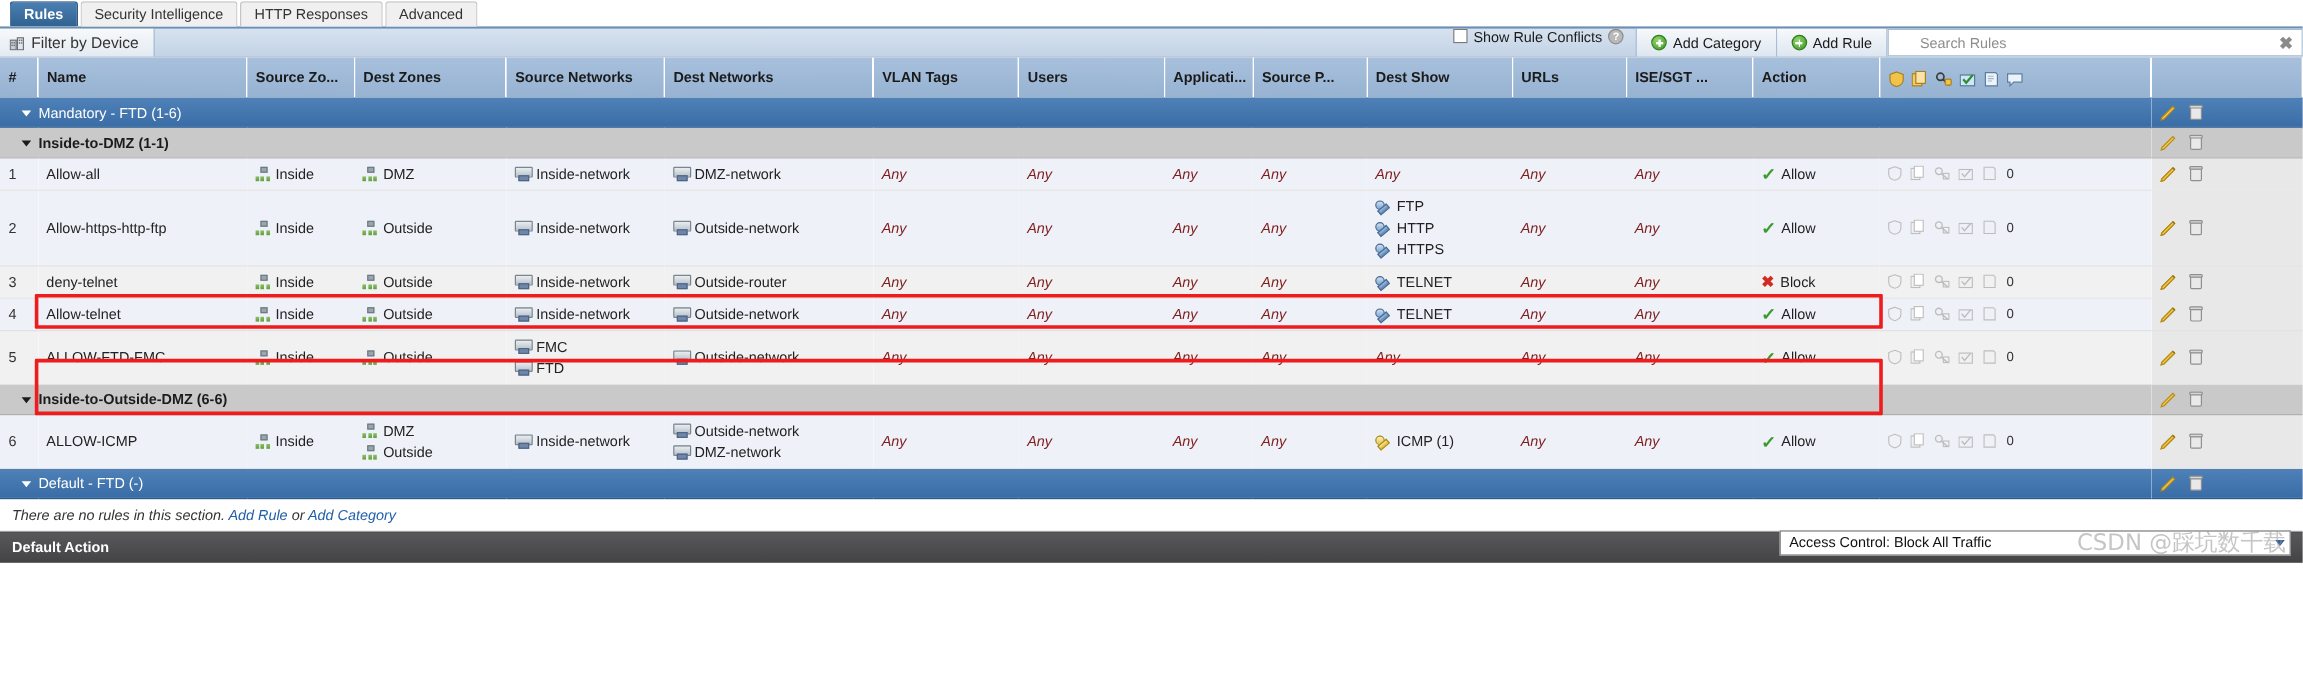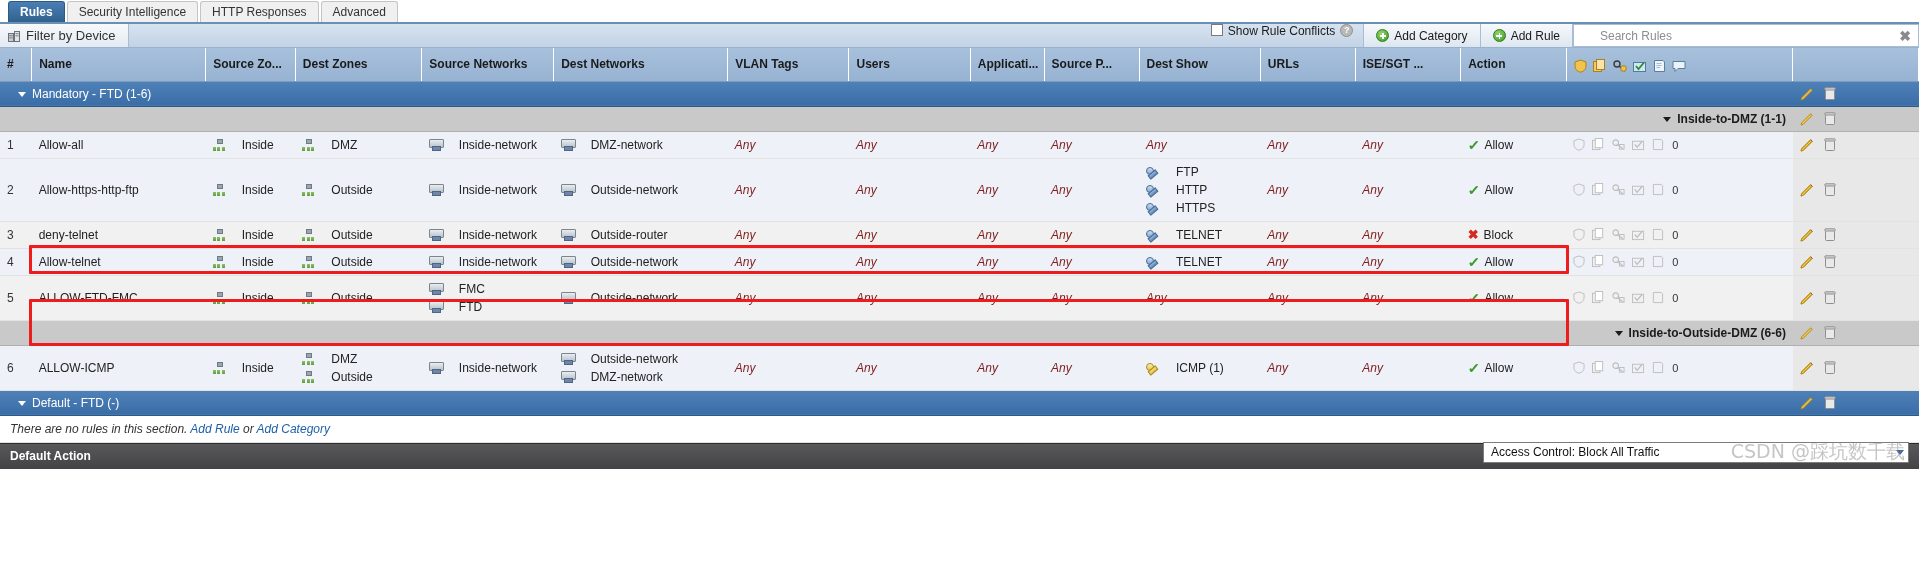--- a/index.html
+++ b/index.html
@@ -185,7 +185,6 @@
     padding: 5px 7px 5px 18px;
     border-bottom: 1px solid #b0b0b0;
     position: relative;
-    text-align: right;
   }
   .caret {
     display: inline-block;

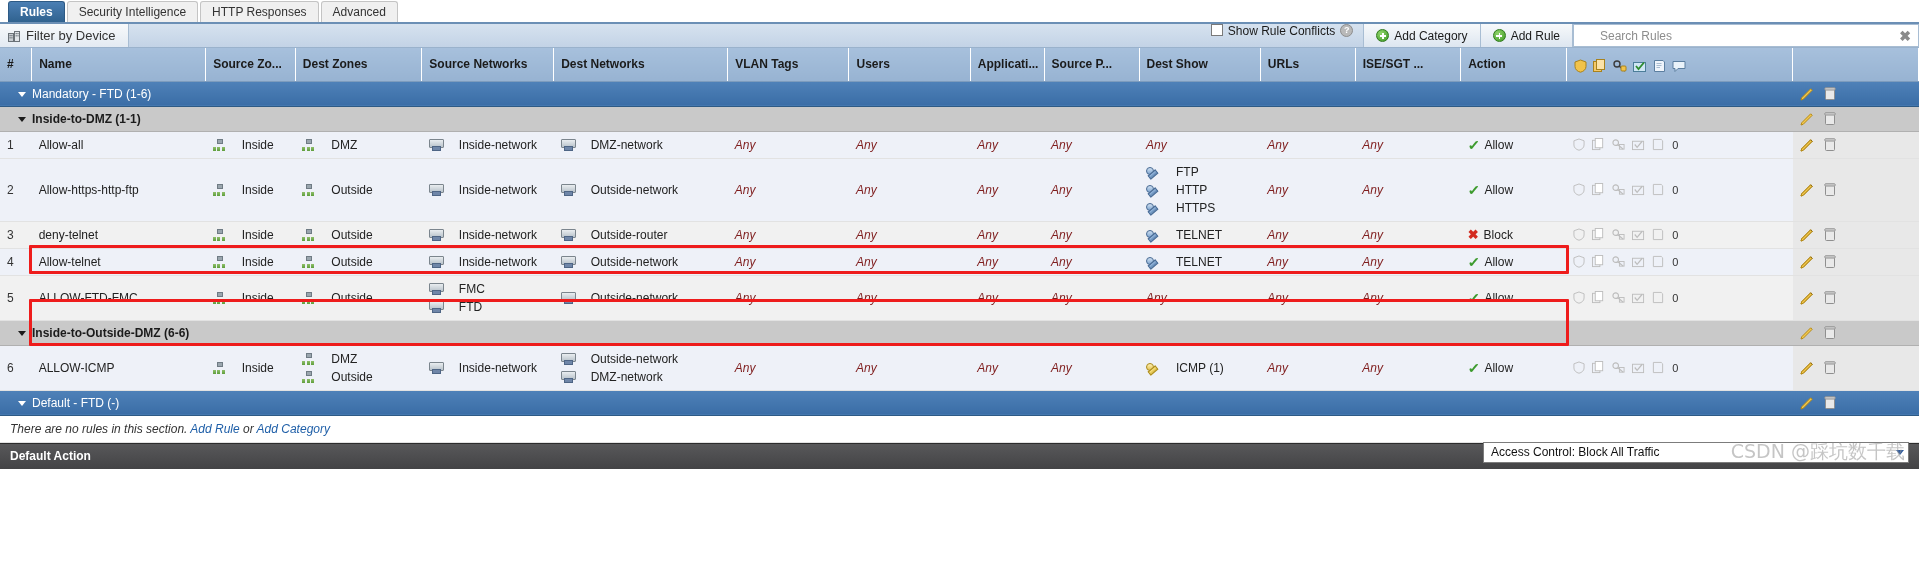--- a/index.html
+++ b/index.html
@@ -208,7 +208,7 @@
   .norules a { color: #1f5fa8; font-style: italic; text-decoration: none; }
 
   
-  .ent { display: flex; align-items: center; gap: 17px; line-height: 16px; white-space: nowrap; }
+  .ent { display: flex; align-items: center; gap: 5px; line-height: 16px; white-space: nowrap; }
   .ent + .ent { margin-top: 2px; }
 
   

